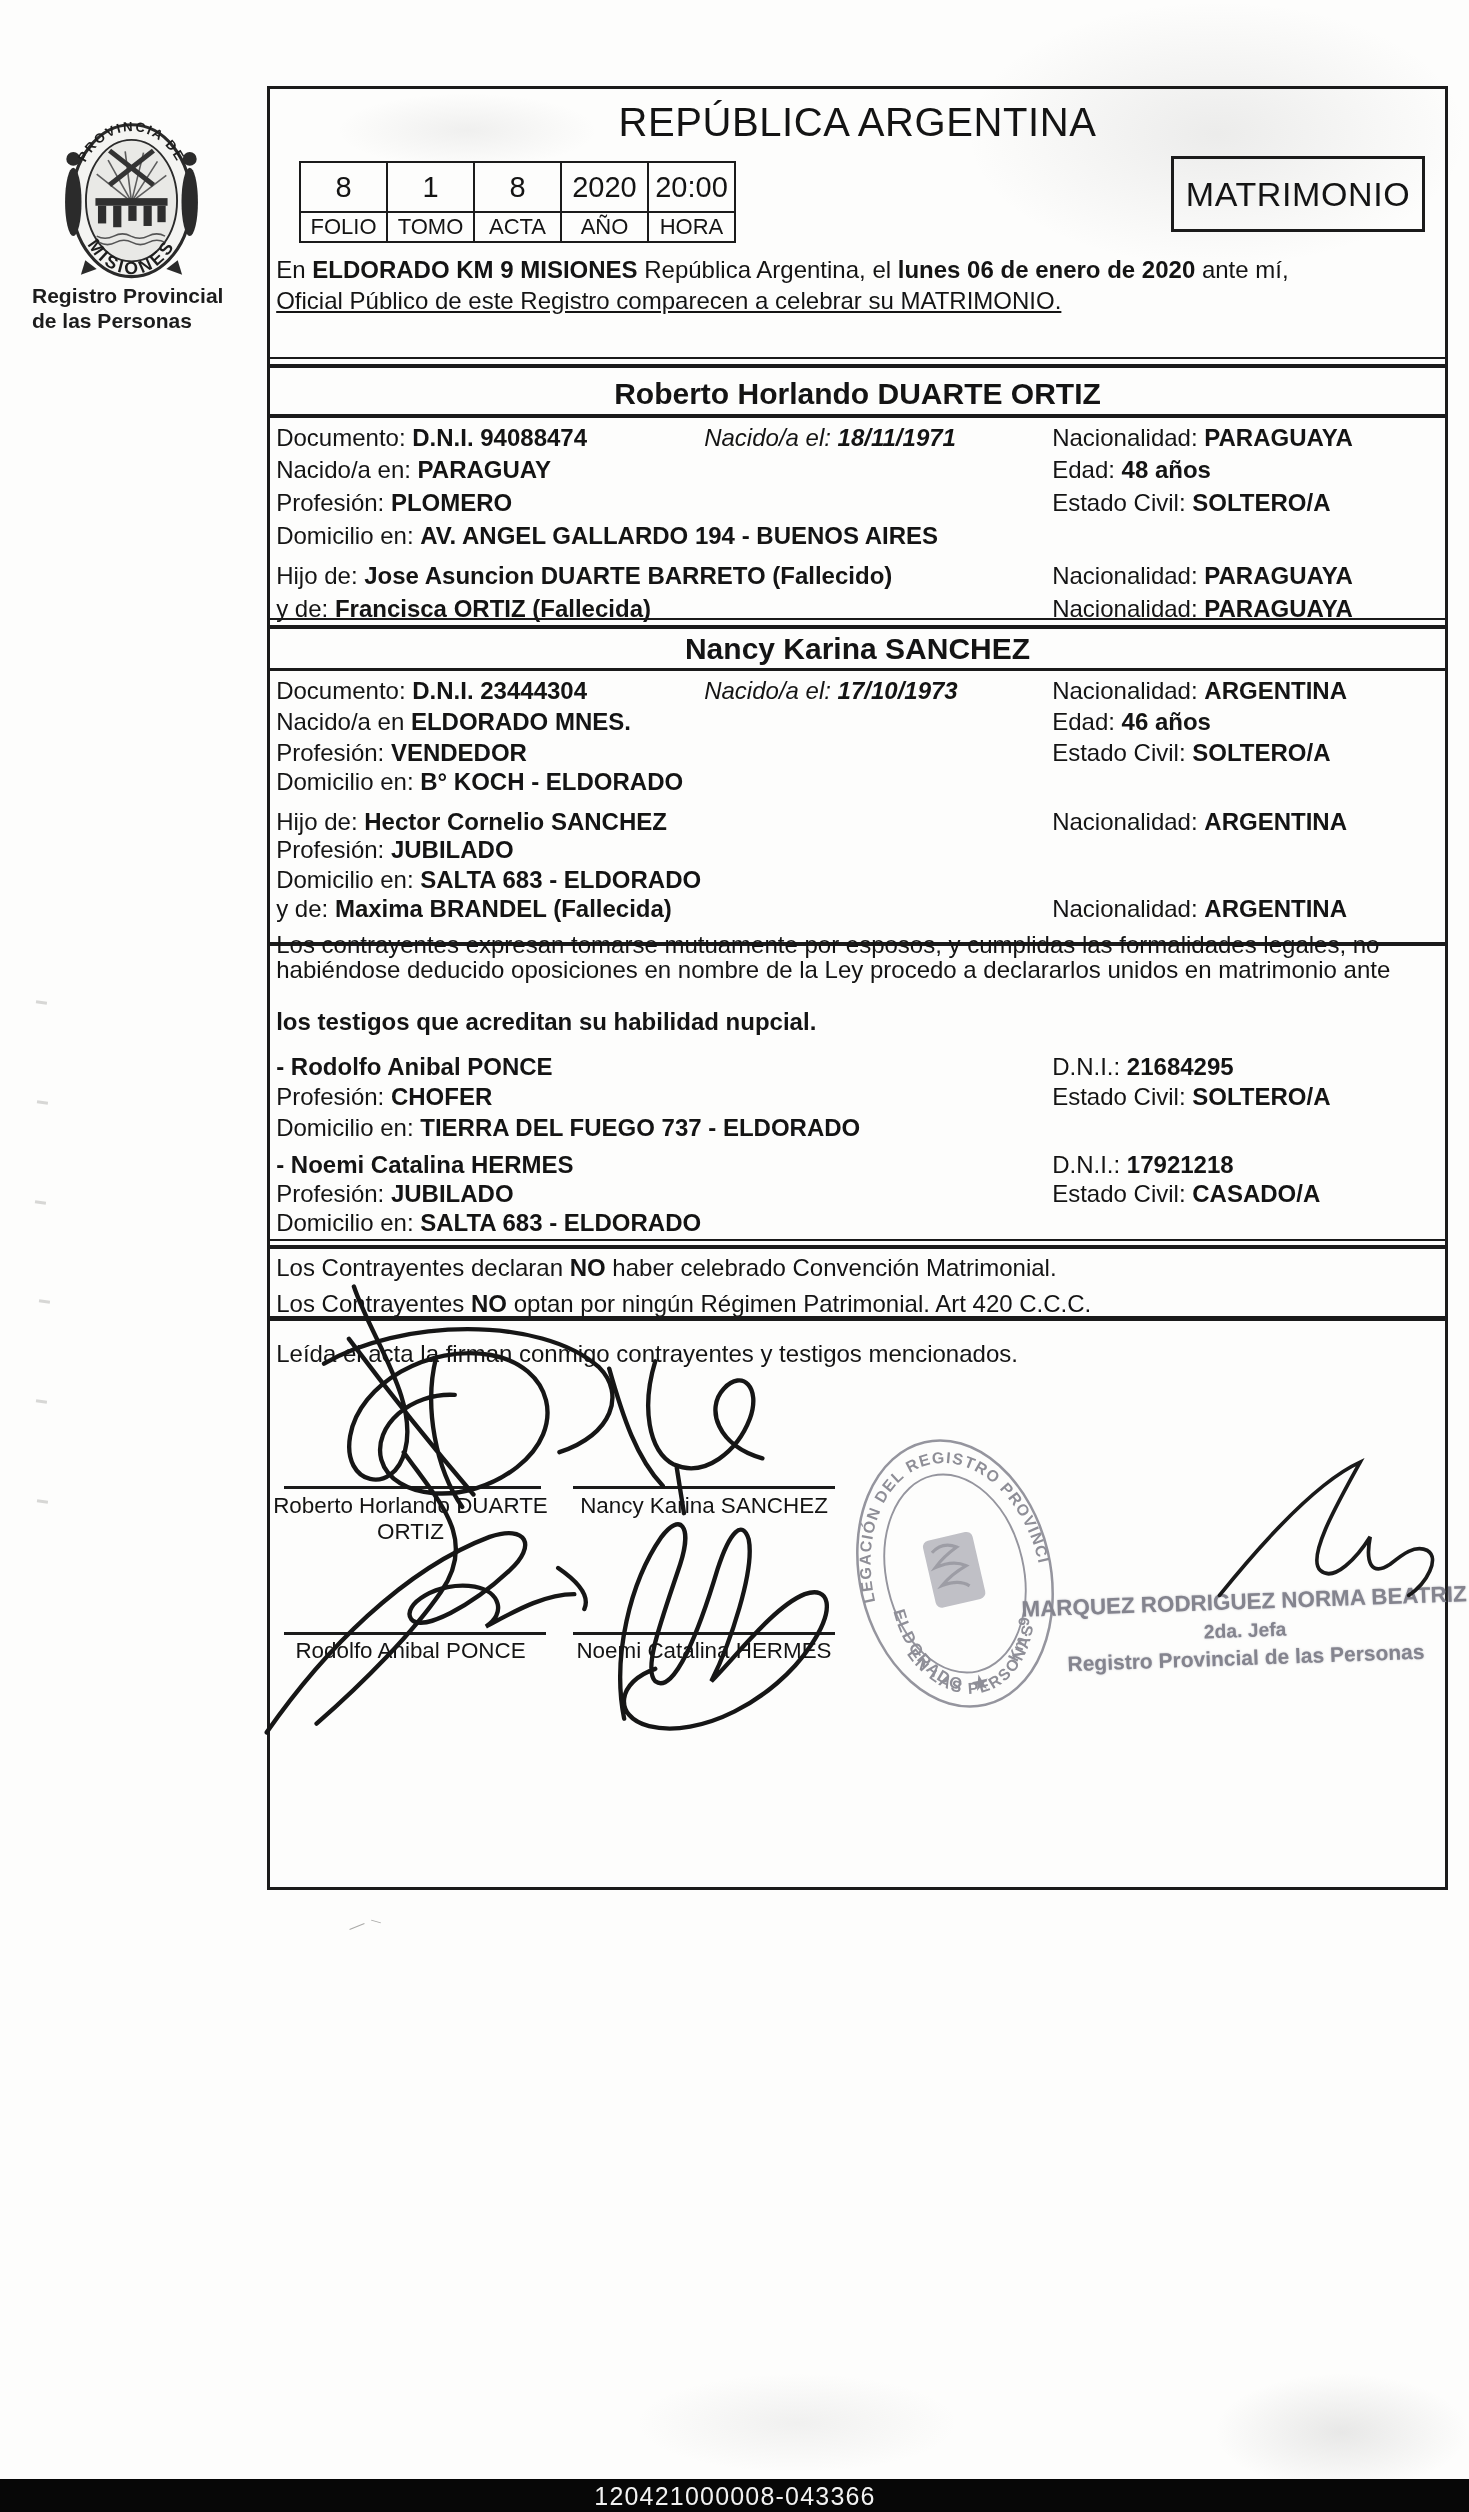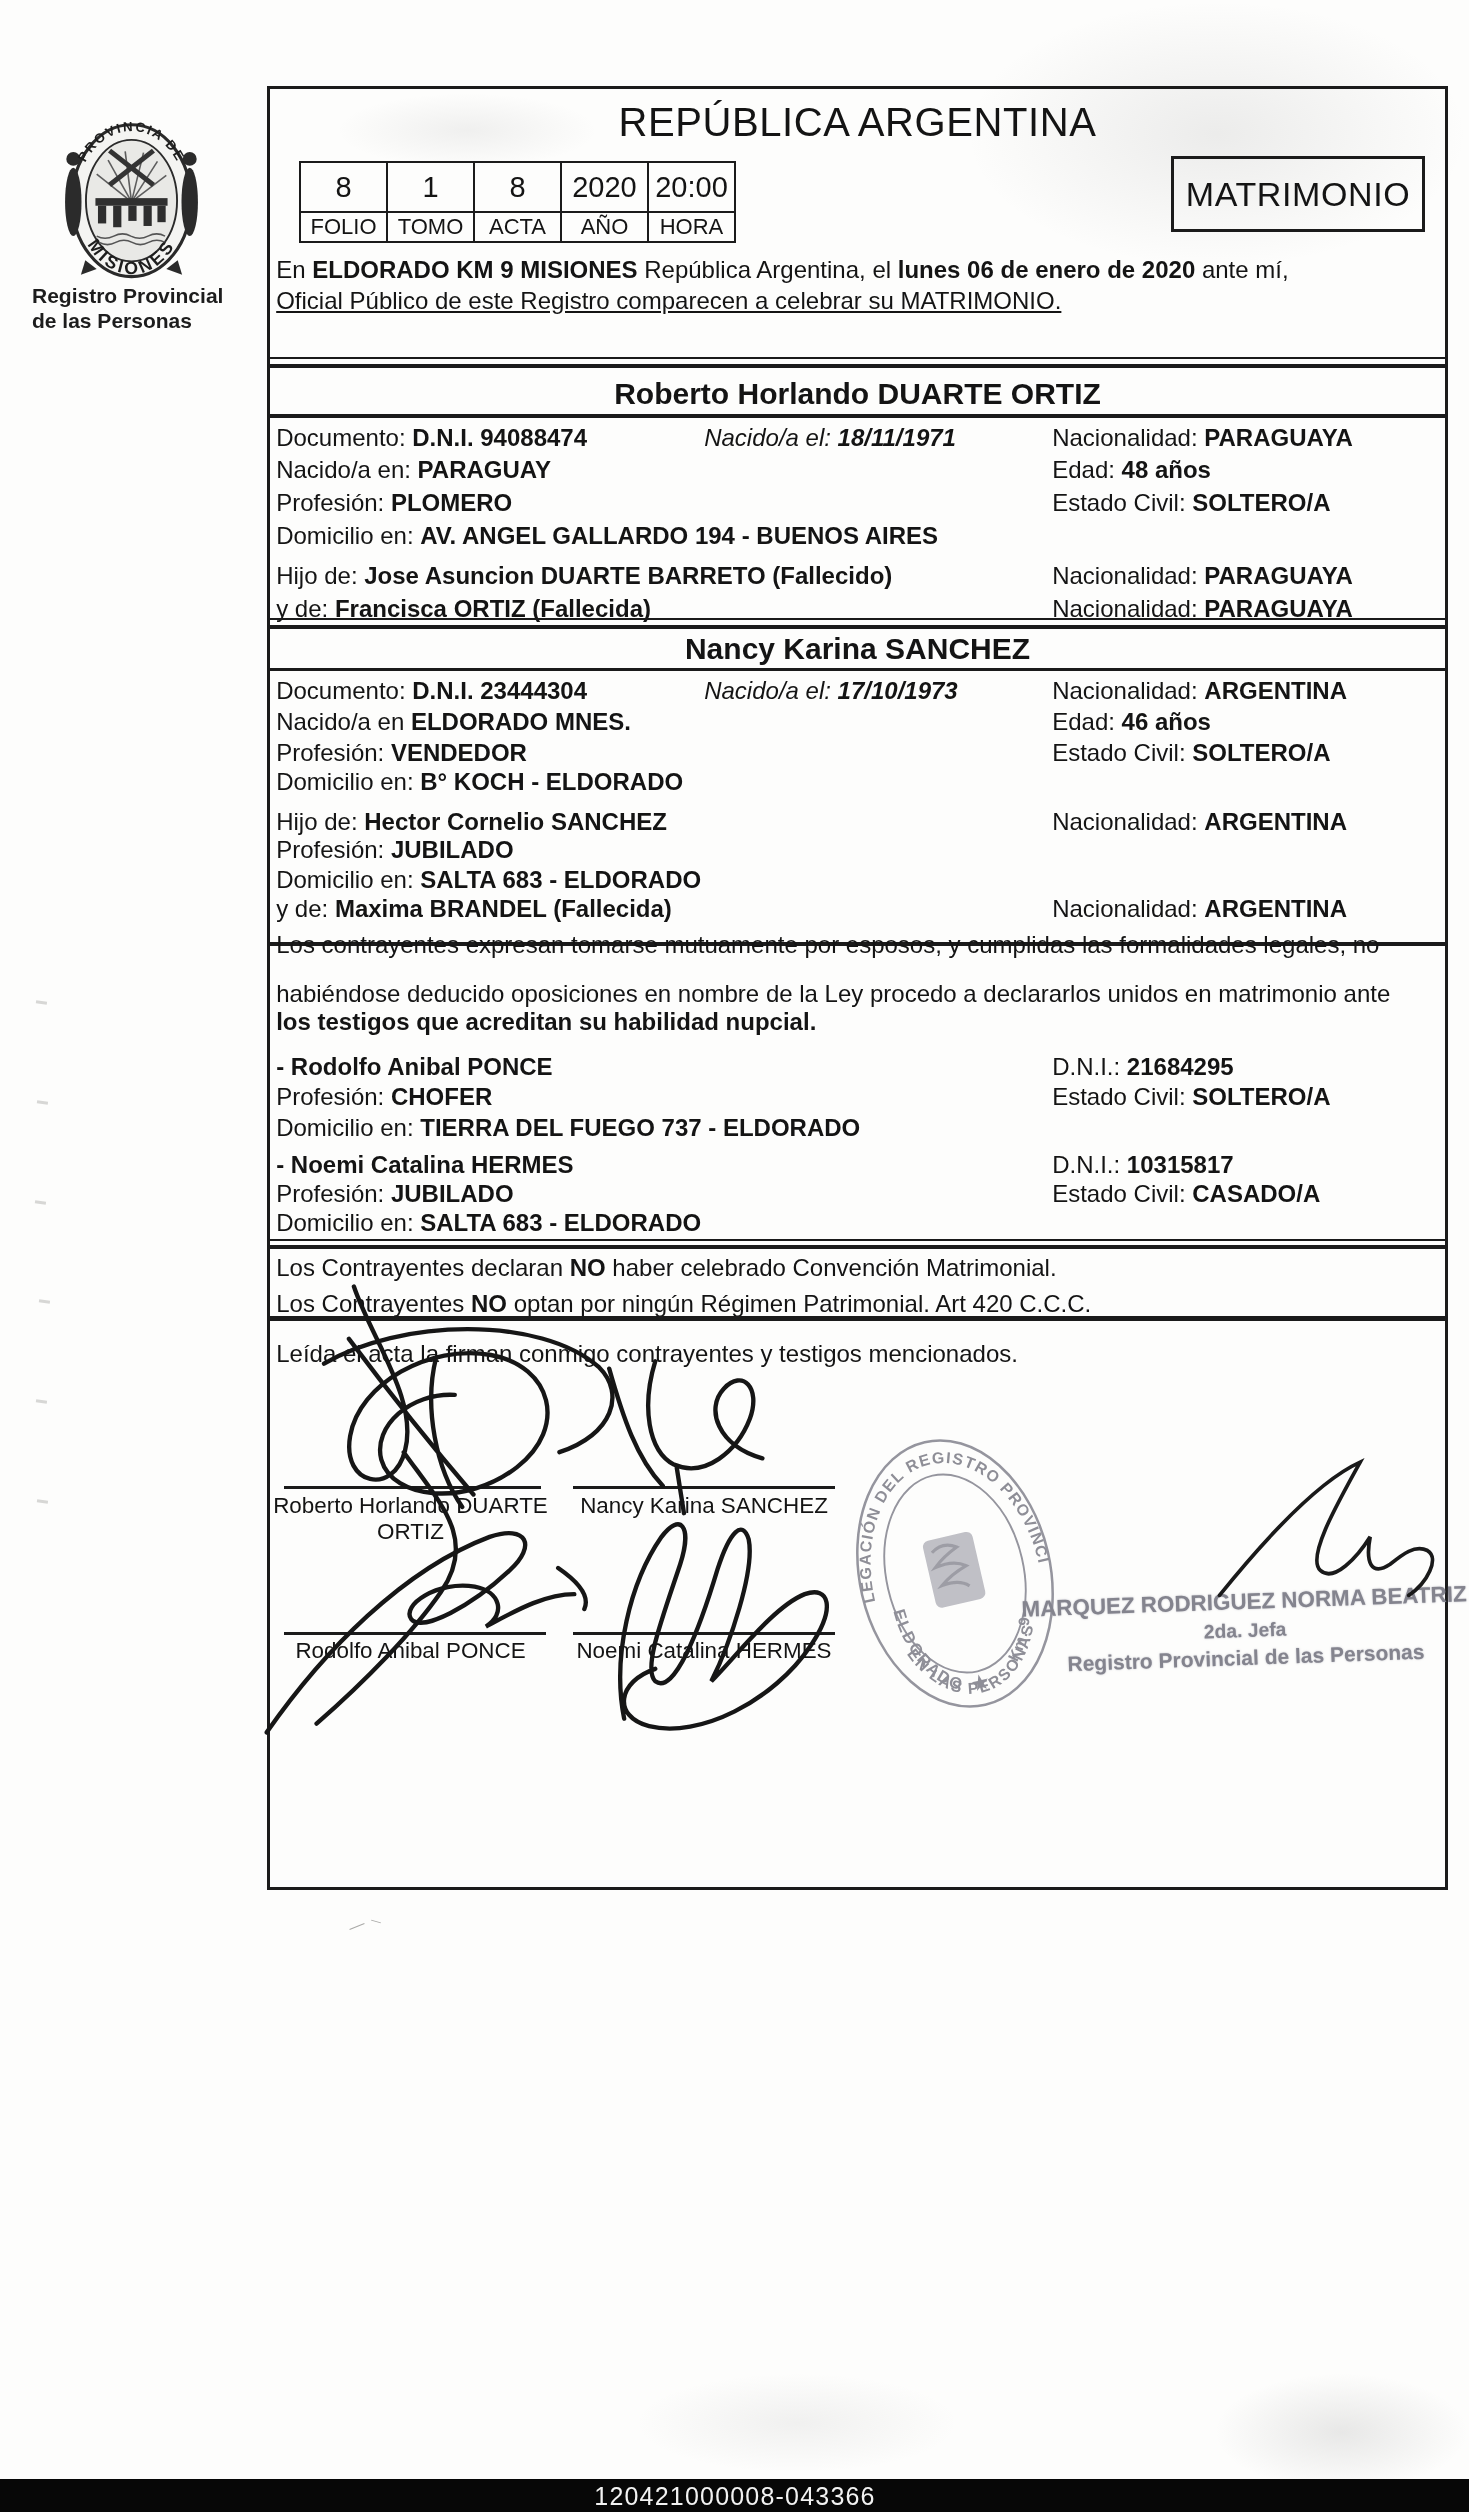--- a/index.html
+++ b/index.html
@@ -223,7 +223,7 @@
     <div class="hl" style="top:853px;height:4.4px;"></div>
 
     <div class="textline" style="top:842px;font-size:24px;">Los contrayentes expresan tomarse mutuamente por esposos, y cumplidas las formalidades legales, no</div>
-    <div class="textline" style="top:891px;font-size:24px;">habiéndose deducido oposiciones en nombre de la Ley procedo a declararlos unidos en matrimonio ante</div>
+    <div class="textline" style="top:867px;font-size:24px;">habiéndose deducido oposiciones en nombre de la Ley procedo a declararlos unidos en matrimonio ante</div>
     <div class="textline" style="top:919px;font-size:24px;font-weight:bold;">los testigos que acreditan su habilidad nupcial.</div>
 
     <div class="row" style="top:964px;">

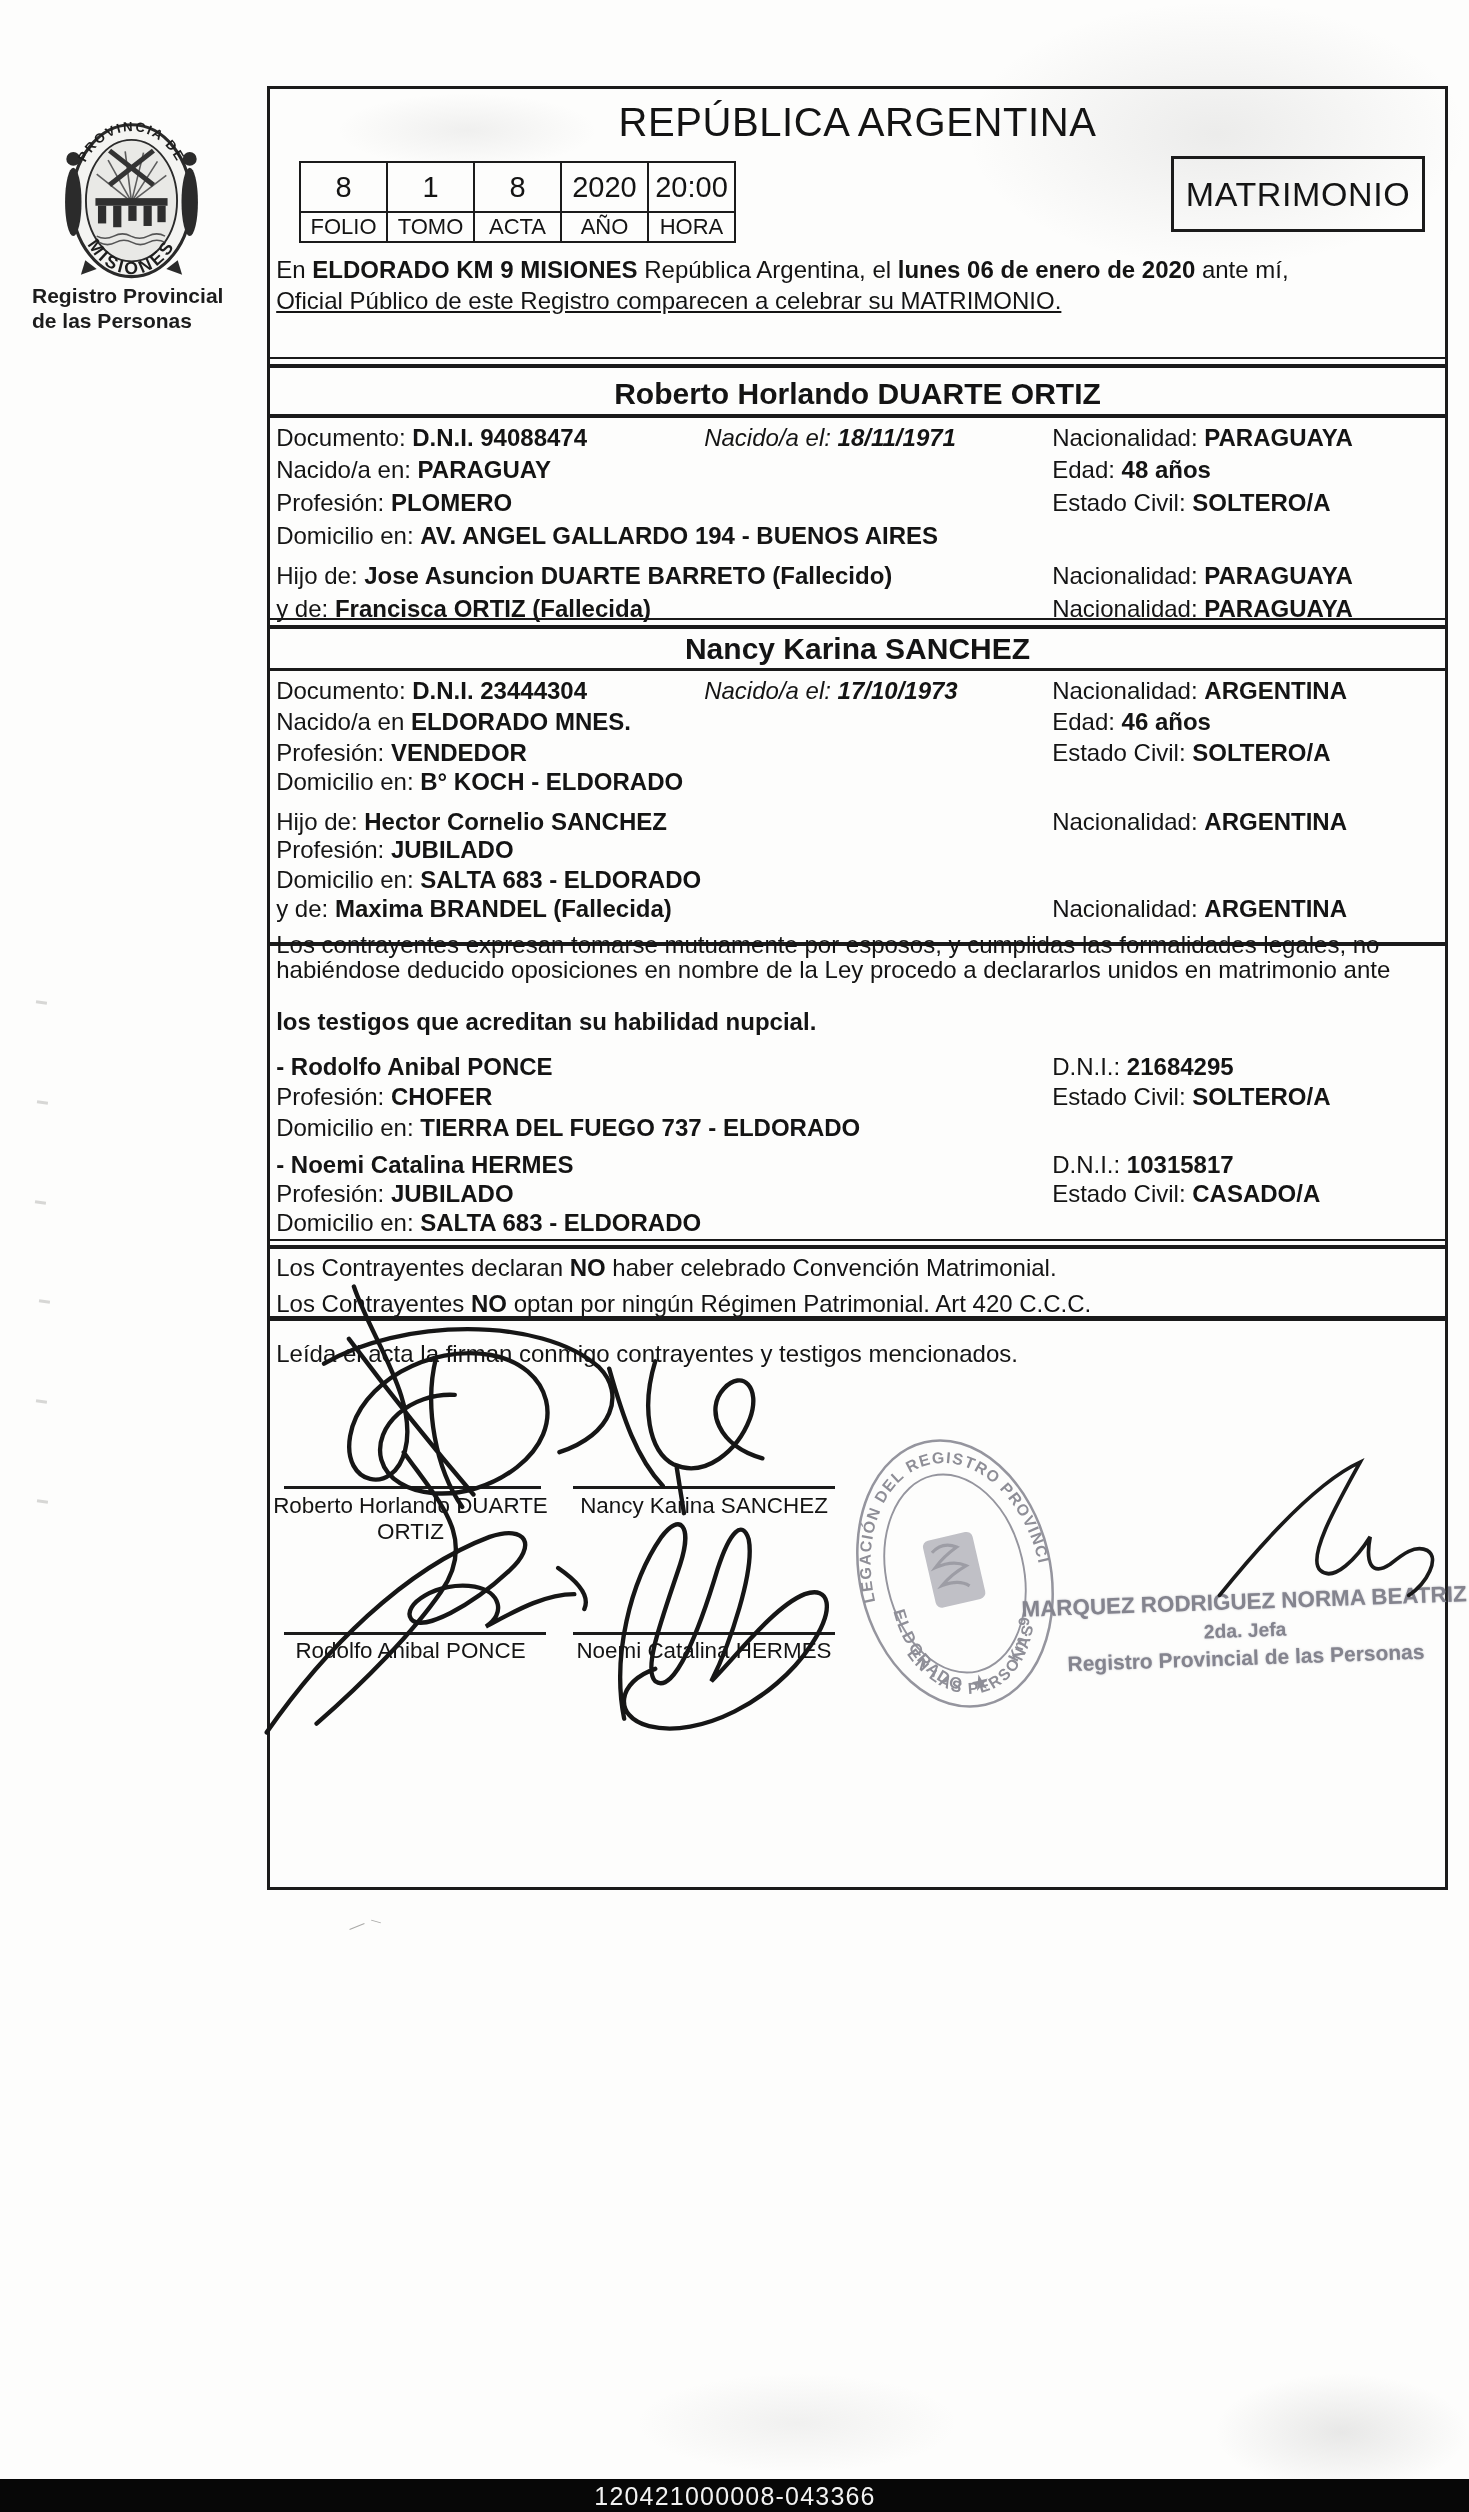--- a/index.html
+++ b/index.html
@@ -239,7 +239,7 @@
     </div>
     <div class="row" style="top:1062px;">
       <span class="c1"><b>- Noemi Catalina HERMES</b></span>
-      <span class="c3"><span>D.N.I.: </span><b>10315817</b></span>
+      <span class="c3"><span>D.N.I.: </span><b>17921218</b></span>
     </div>
     <div class="row" style="top:1091px;">
       <span class="c1"><span>Profesión: </span><b>JUBILADO</b></span>

